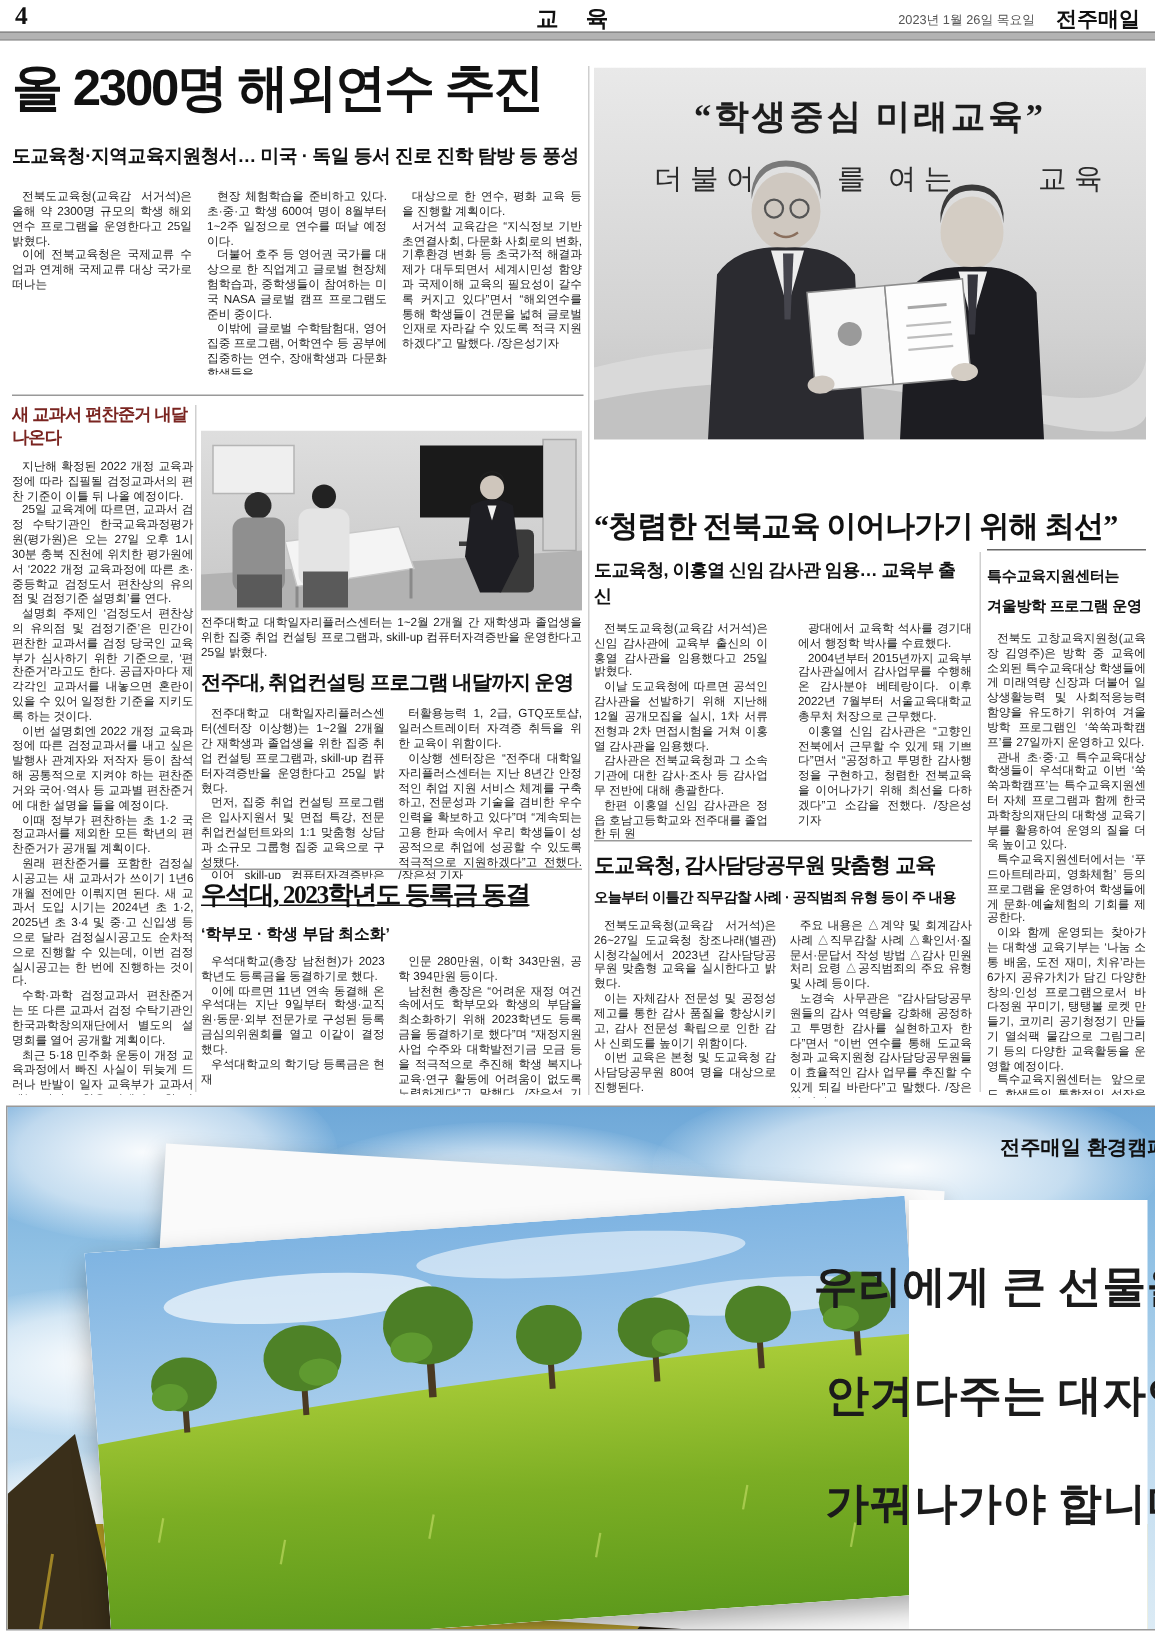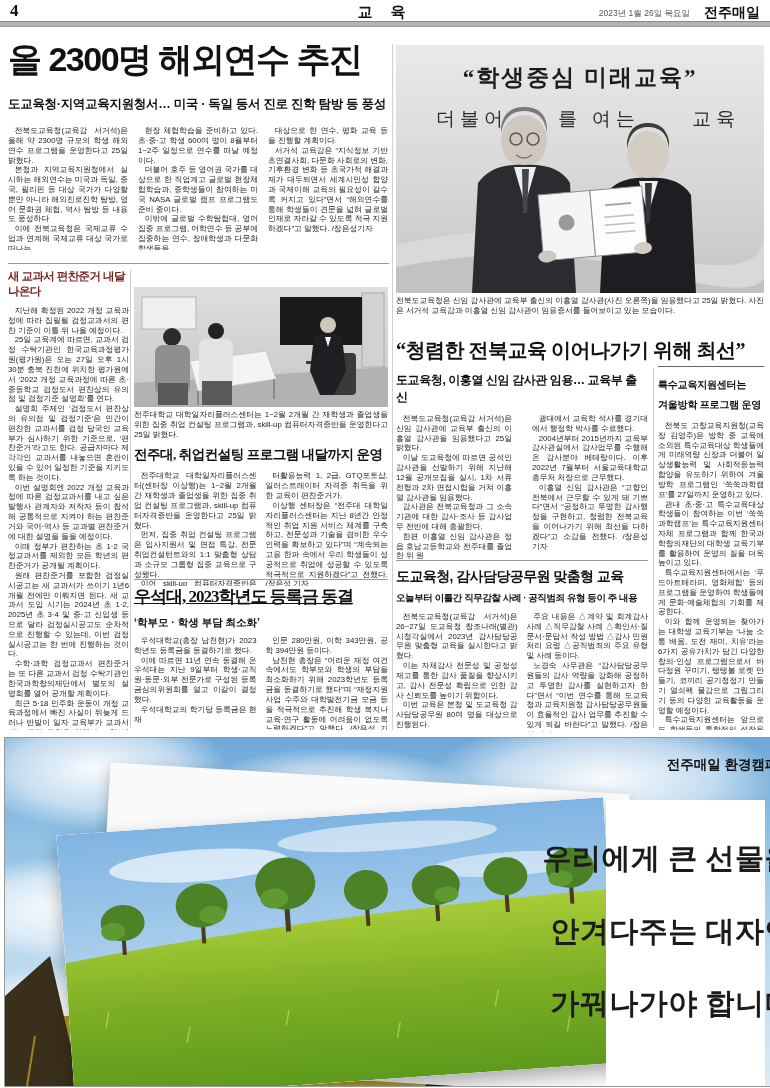--- a/index.html
+++ b/index.html
@@ -85,7 +85,6 @@
   <div class="lead-cols body-text">
     <div>
         <p class="para">전북도교육청(교육감 서거석)은 올해 약 2300명 규모의 학생 해외연수 프로그램을 운영한다고 25일 밝혔다.</p>
-        <p class="para">본청과 지역교육지원청에서 실시하는 해외연수는 미국과 독일, 중국, 필리핀 등 대상 국가가 다양할 뿐만 아니라 해외진로진학 탐방, 영어 문화권 체험, 역사 탐방 등 내용도 풍성하다</p>
         <p class="para">이에 전북교육청은 국제교류 수업과 연계해 국제교류 대상 국가로 떠나는</p>
       </div>
     <div>

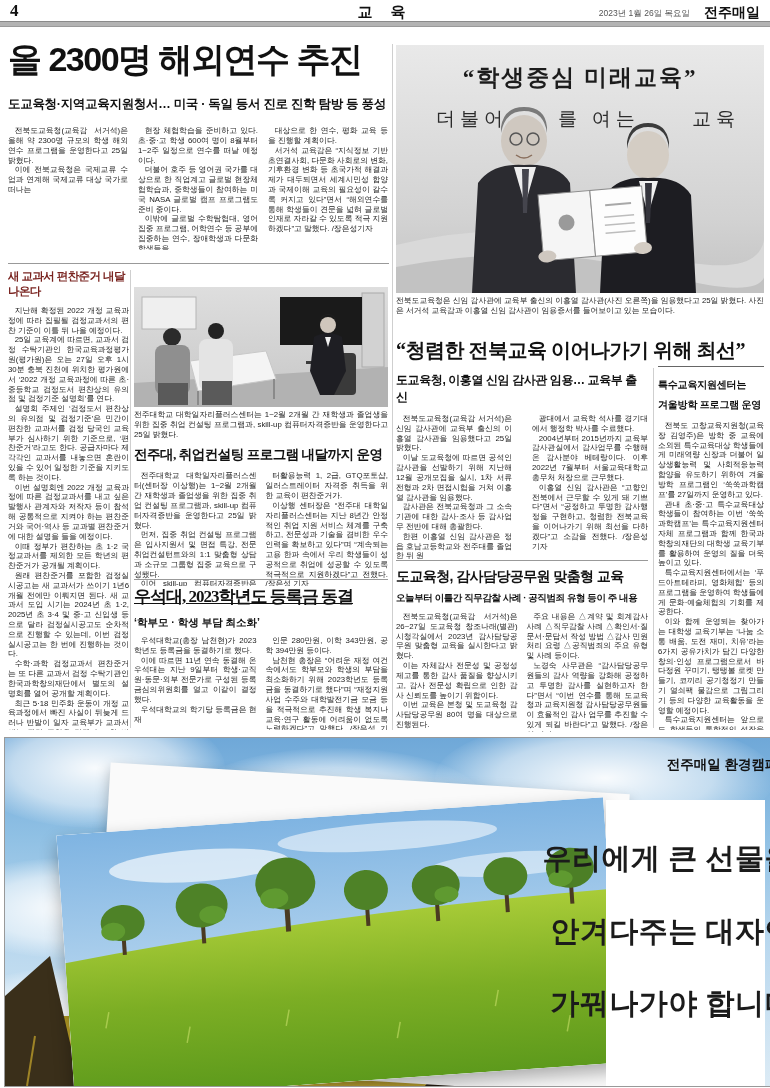--- a/index.html
+++ b/index.html
@@ -232,7 +232,6 @@
       </g>
     </svg>
   </div>
-  <div class="caption body-text">전북도교육청은 신임 감사관에 교육부 출신의 이홍열 감사관(사진 오른쪽)을 임용했다고 25일 밝혔다. 사진은 서거석 교육감과 이홍열 신임 감사관이 임용증서를 들어보이고 있는 모습이다.</div>
 </div>
 
 <div id="cleanhead">

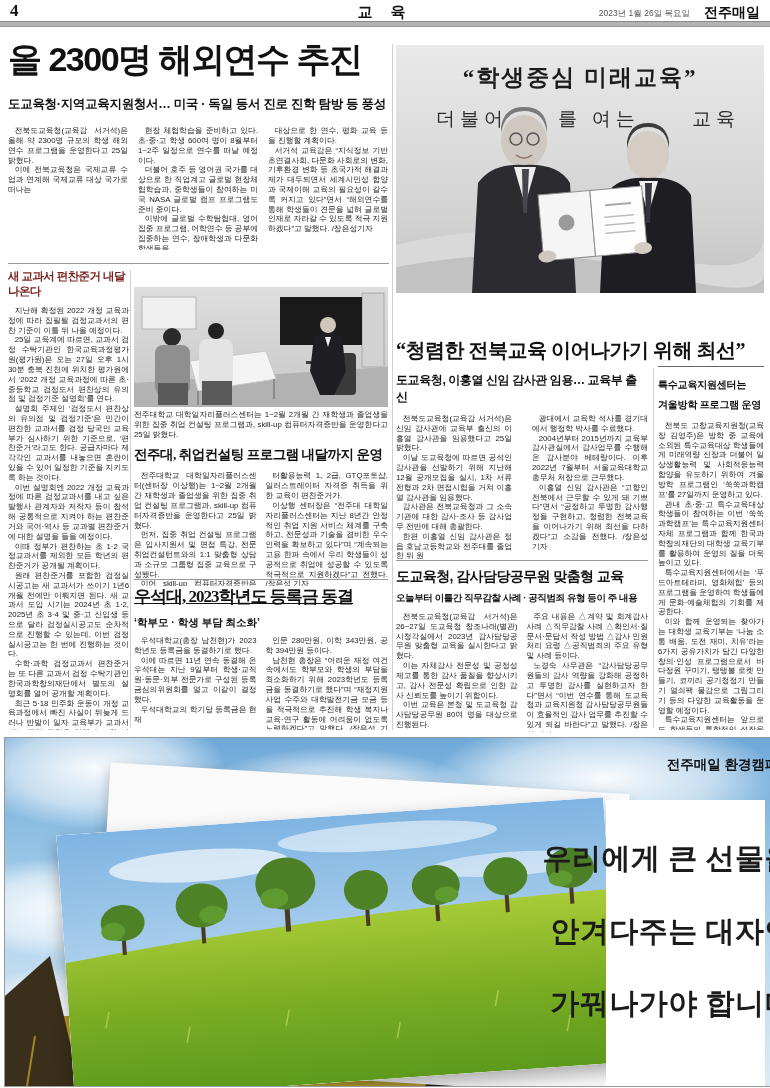--- a/index.html
+++ b/index.html
@@ -159,7 +159,7 @@
         <p class="para">이어 skill-up 컴퓨터자격증반은 컴퓨</p>
       </div>
     <div>
-        <p class="para">터활용능력 1, 2급, GTQ포토샵, 일러스트레이터 자격증 취득을 위한 교육이 편찬준거가.</p>
+        <p class="para">터활용능력 1, 2급, GTQ포토샵, 일러스트레이터 자격증 취득을 위한 교육이 위함이다.</p>
         <p class="para">이상행 센터장은 “전주대 대학일자리플러스센터는 지난 8년간 안정적인 취업 지원 서비스 체계를 구축하고, 전문성과 기술을 겸비한 우수 인력을 확보하고 있다”며 “계속되는 고용 한파 속에서 우리 학생들이 성공적으로 취업에 성공할 수 있도록 적극적으로 지원하겠다”고 전했다.  /장은성 기자</p>
       </div>
   </div>

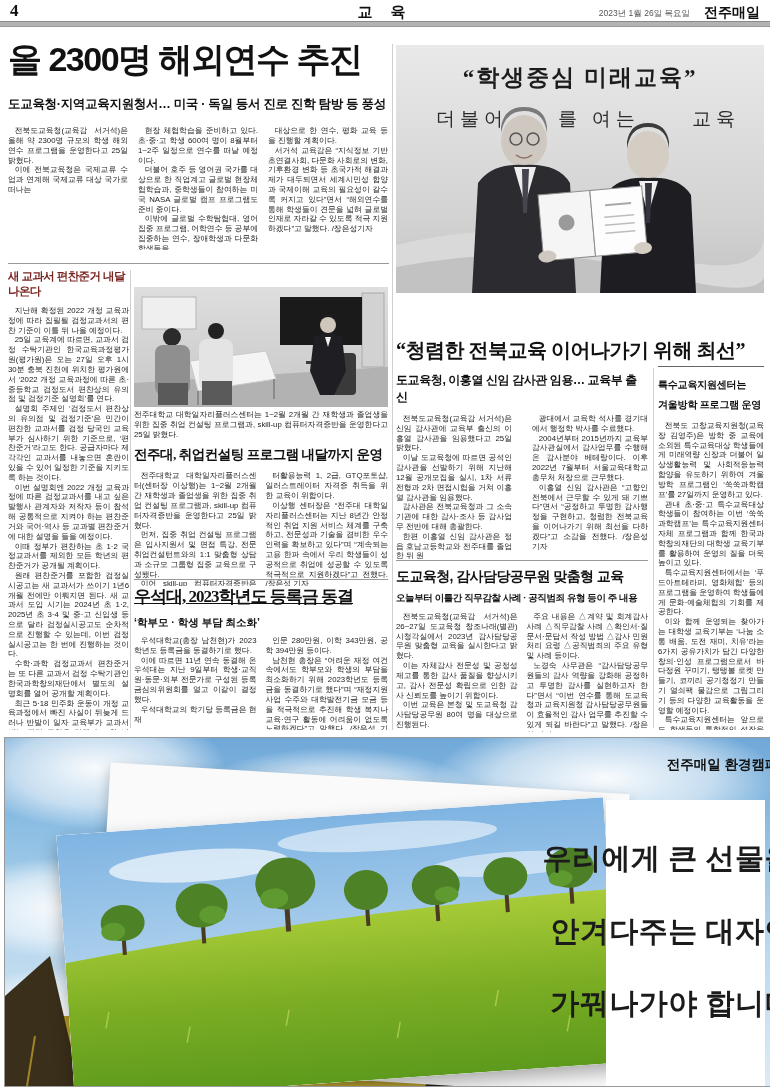--- a/index.html
+++ b/index.html
@@ -277,7 +277,7 @@
   <div class="gh">겨울방학 프로그램 운영</div>
   <div class="gbody body-text">
       <p class="para">전북도 고창교육지원청(교육장 김영주)은 방학 중 교육에 소외된 특수교육대상 학생들에게 미래역량 신장과 더불어 일상생활능력 및 사회적응능력 함양을 유도하기 위하여 겨울방학 프로그램인 ‘쑥쑥과학캠프’를 27일까지 운영하고 있다.</p>
-      <p class="para">관내 초·중·고 특수교육대상 학생들이 참여하는 이번 ‘쑥쑥과학캠프’는 특수교육지원센터 자체 프로그램과 함께 한국과학창의재단의 대학생 교육기부를 활용하여 운영의 질을 더욱 높이고 있다.</p>
+      <p class="para">관내 초·중·고 특수교육대상 학생들이 우석대학교 이번 ‘쑥쑥과학캠프’는 특수교육지원센터 자체 프로그램과 함께 한국과학창의재단의 대학생 교육기부를 활용하여 운영의 질을 더욱 높이고 있다.</p>
       <p class="para">특수교육지원센터에서는 ‘푸드아트테라피, 영화체험’ 등의 프로그램을 운영하여 학생들에게 문화·예술체험의 기회를 제공한다.</p>
       <p class="para">이와 함께 운영되는 찾아가는 대학생 교육기부는 ‘나눔 소통 배움, 도전 재미, 치유’라는 6가지 공유가치가 담긴 다양한 창의·인성 프로그램으로서 바다정원 꾸미기, 탱탱볼 로켓 만들기, 코끼리 공기청정기 만들기 열쇠팩 물감으로 그림그리기 등의 다양한 교육활동을 운영할 예정이다.</p>
       <p class="para">특수교육지원센터는 앞으로도 학생들의 통합적인 성장을 지원하는 다양한 교육 프로그램을 마련할 계획이다.  /고창=김영식 기자</p>

